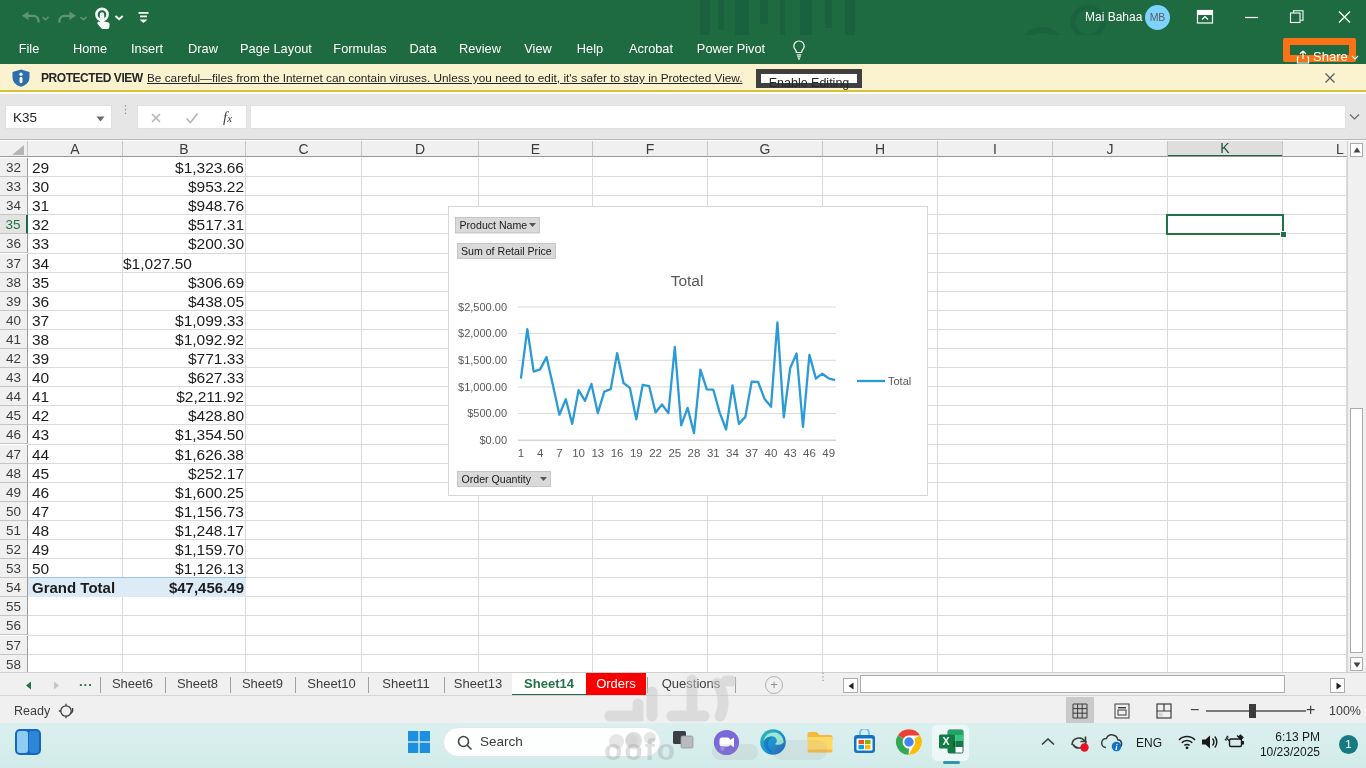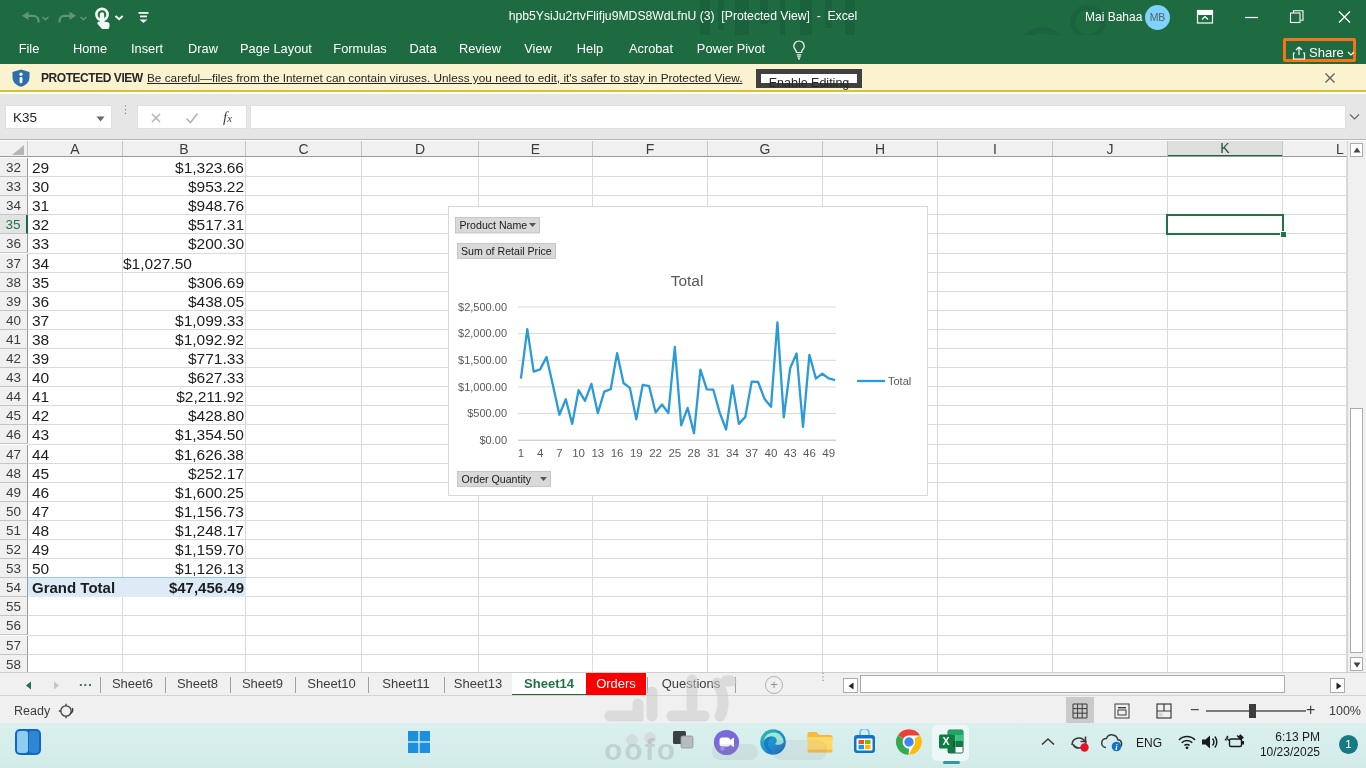--- a/index.html
+++ b/index.html
@@ -77,7 +77,6 @@
         <path d="M139.5 15.5 h8 l-4 3.6 z"></path>
       </g>
     </svg>
-    <div class="abs" style="left:0;top:9px;width:1366px;text-align:center;color:#fff;font-size:12.2px;">hpb5YsiJu2rtvFlifju9MDS8WdLfnU (3)&nbsp; [Protected View]&nbsp; -&nbsp; Excel</div>
     <div class="abs ttext" style="left:1085px;top:10px;font-size:12px;">Mai Bahaa</div>
     <div class="abs" style="left:1145px;top:5px;width:25px;height:25px;border-radius:50%;background:#7dd3fc;color:#5c6166;font-size:10.5px;text-align:center;line-height:25px;">MB</div>
     <svg class="abs" style="left:1196px;top:8px" width="18" height="18" viewBox="0 0 18 18">

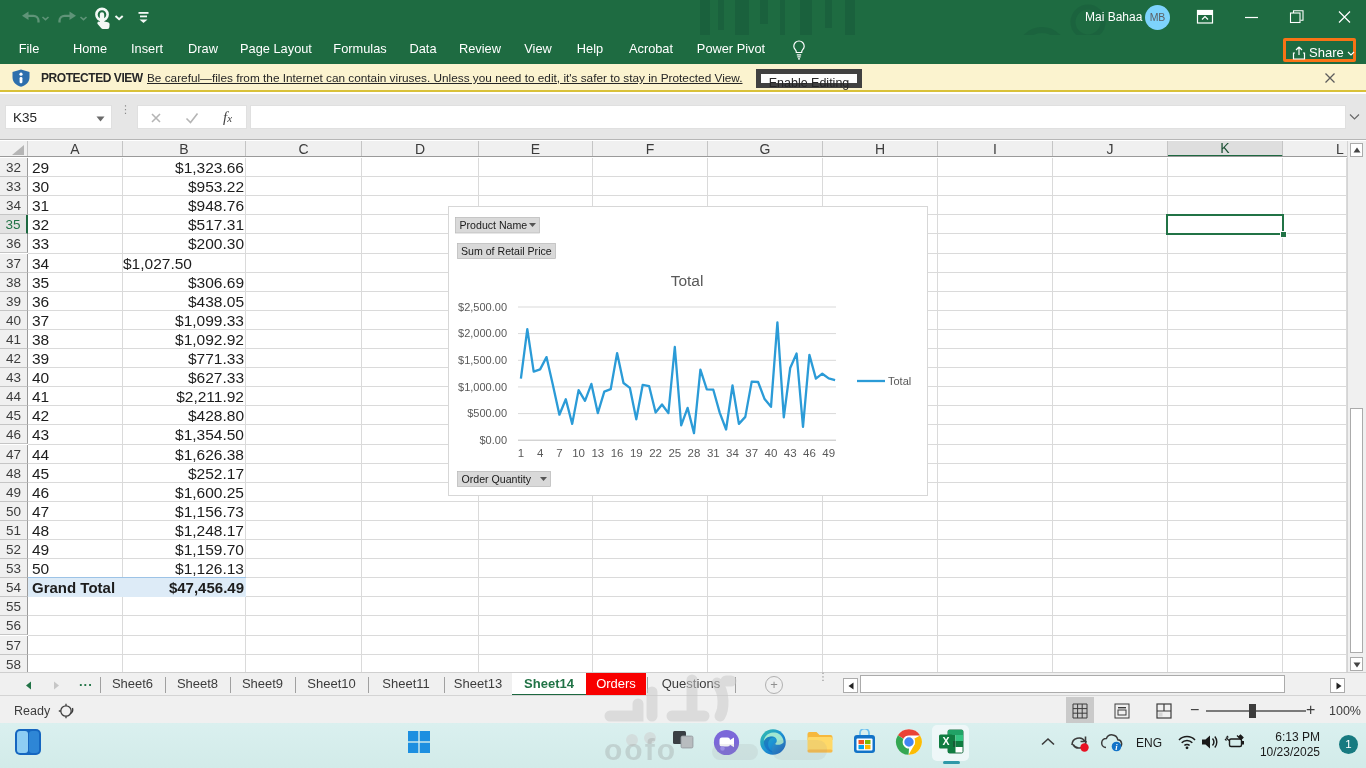--- a/index.html
+++ b/index.html
@@ -114,7 +114,7 @@
         <path d="M6.8 16.8 h4.4 M7.3 18.8 h3.4 M8 20.8 h2"></path>
       </g>
     </svg>
-    <div class="abs" style="left:1283px;top:3px;width:73px;height:24px;border:3px solid #f97316;border-radius:2px;">
+    <div class="abs" style="left:1283px;top:3px;width:73px;height:24px;border:7px solid #f97316;border-radius:2px;">
       <svg class="abs" style="left:5px;top:4px" width="16" height="16" viewBox="0 0 16 16">
         <path d="M8 2 l3 3 M8 2 l-3 3 M8 2 v8" stroke="#fff" stroke-width="1.2" fill="none"></path>
         <path d="M4 8 h-1.5 v6 h11 v-6 H12" stroke="#fff" stroke-width="1.2" fill="none"></path>

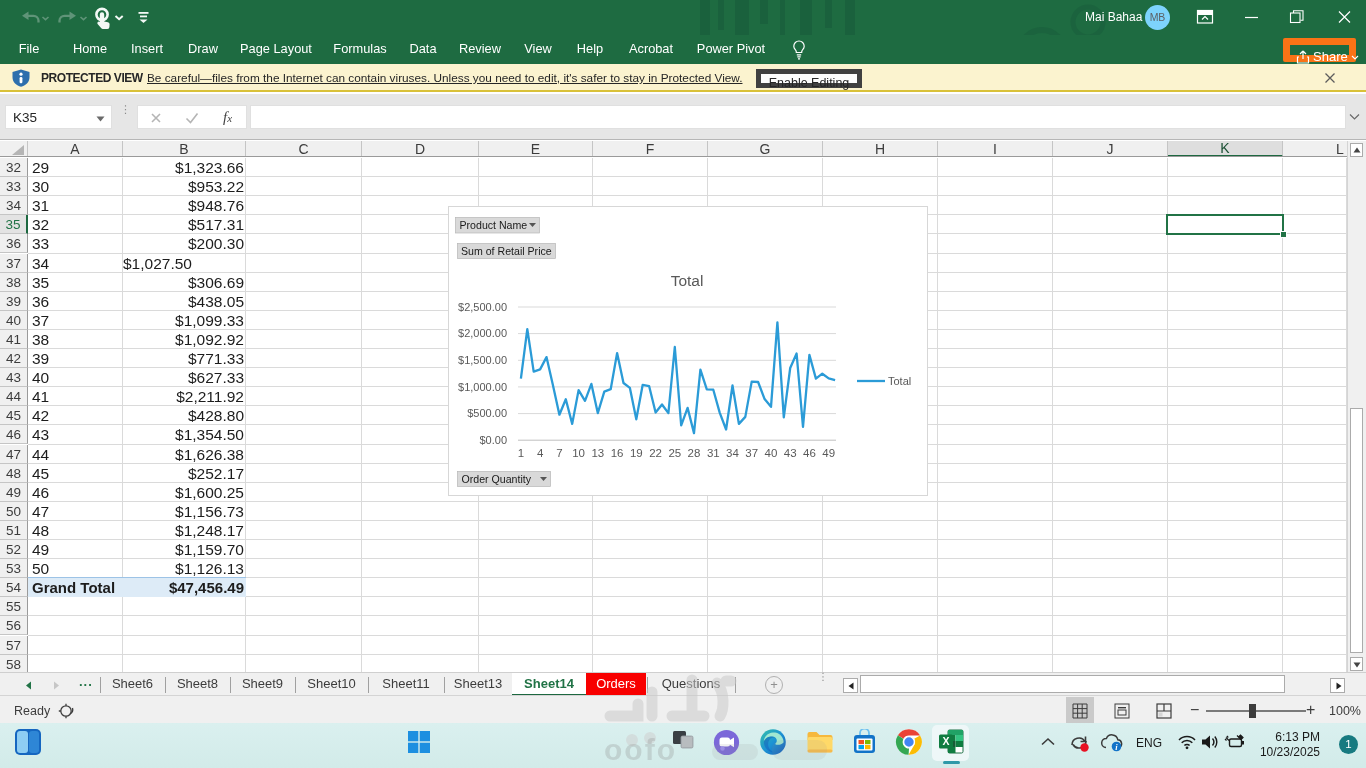--- a/index.html
+++ b/index.html
@@ -444,6 +444,16 @@
 <rect x="1" y="12.7" width="10.3" height="10.3" fill="#1d8fe0"></rect>
       <rect x="12.7" y="12.7" width="10.3" height="10.3" fill="#1d8fe0"></rect>
 </svg>
+    <div class="abs" style="left:443px;top:4px;width:218px;height:30px;background:#fdfefe;border:1px solid #e2e6e8;border-radius:15px;">
+<svg class="abs" style="left:13px;top:7px" width="16" height="16" viewBox="0 0 16 16">
+        <circle cx="6.5" cy="6.5" r="5" fill="none" stroke="#444" stroke-width="1.6"></circle>
+        <path d="M10.3 10.3 L14.5 14.5" stroke="#444" stroke-width="1.6"></path>
+      </svg>
+<div class="abs" style="left:36px;top:6px;font-size:13.5px;color:#3a3a3a;">Search</div>
+<circle></circle>
+<div class="abs" style="left:165px;top:6px;width:15px;height:15px;border-radius:50%;background:#e0e0e0;opacity:0.8;"></div>
+<div class="abs" style="left:181px;top:4px;width:17px;height:17px;border-radius:50%;background:#d6d6d6;opacity:0.8;"></div>
+</div>
     <svg class="abs" style="left:672px;top:7px" width="23" height="23" viewBox="0 0 23 23">
 <rect x="1" y="1" width="13" height="13" rx="1.5" fill="#3a3f44"></rect>
 <rect x="9" y="6" width="12" height="12" rx="1.5" fill="#fff" stroke="#9aa0a5" stroke-width="0.8"></rect>

